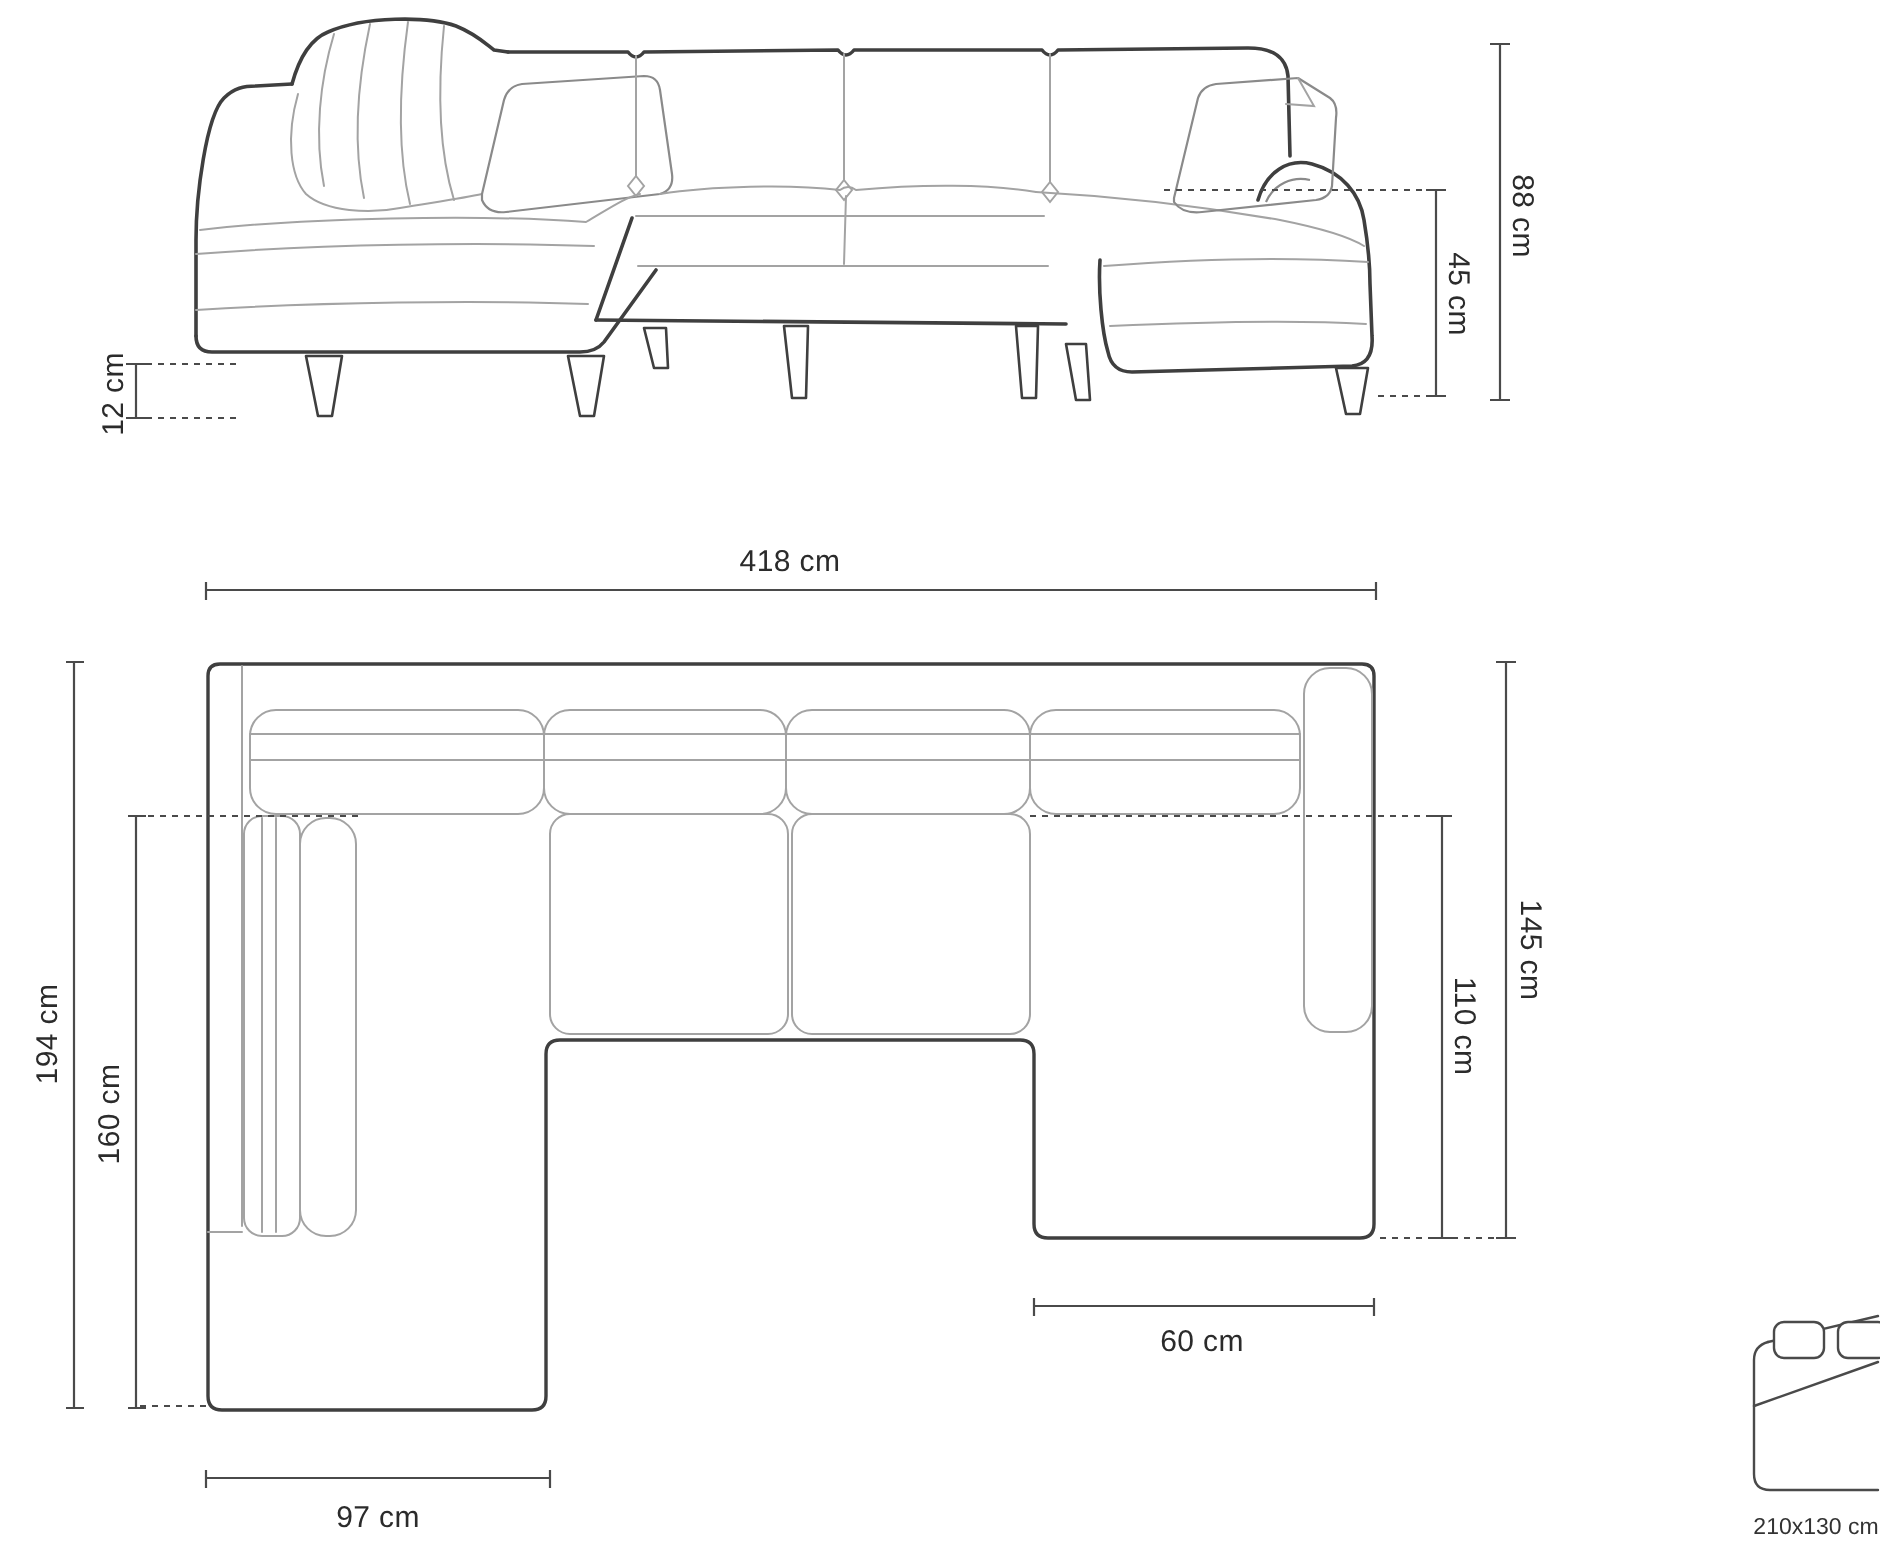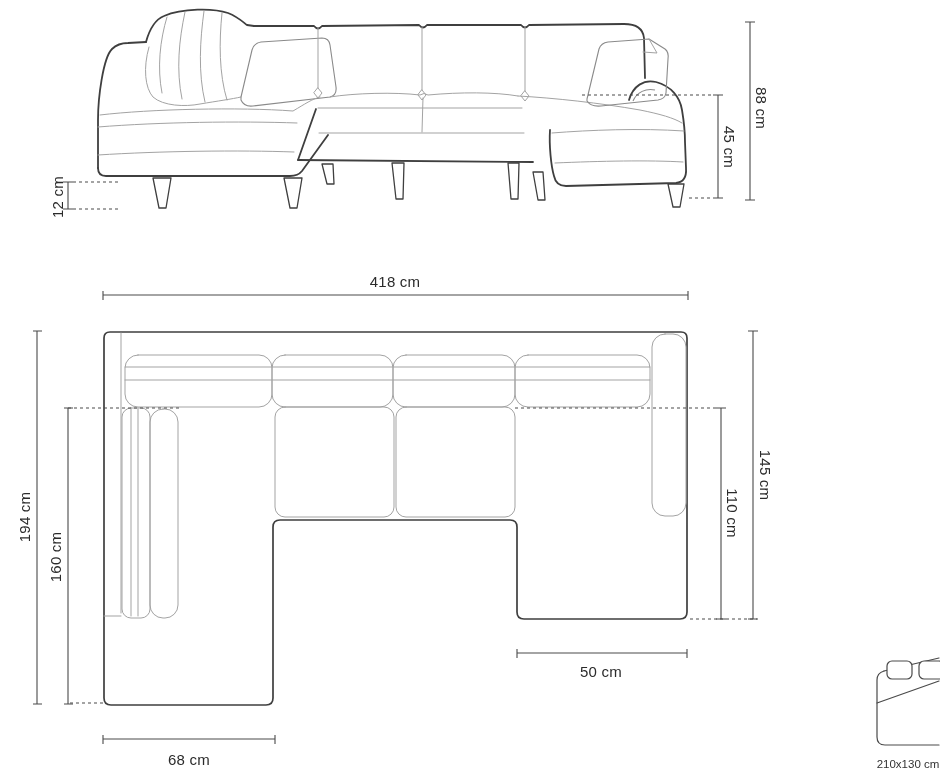--- a/index.html
+++ b/index.html
@@ -157,7 +157,7 @@
   <div class="lbl down" style="left:765px;top:475px;">145 cm</div>
   <div class="lbl down" style="left:732px;top:513px;">110 cm</div>
   <div class="lbl" style="left:189px;top:759px;">68 cm</div>
-  <div class="lbl" style="left:601px;top:671px;">50 cm</div>
+  <div class="lbl" style="left:601px;top:671px;">60 cm</div>
 
   <div class="lbl small" style="left:908px;top:764px;">210x130 cm</div>
 </div>

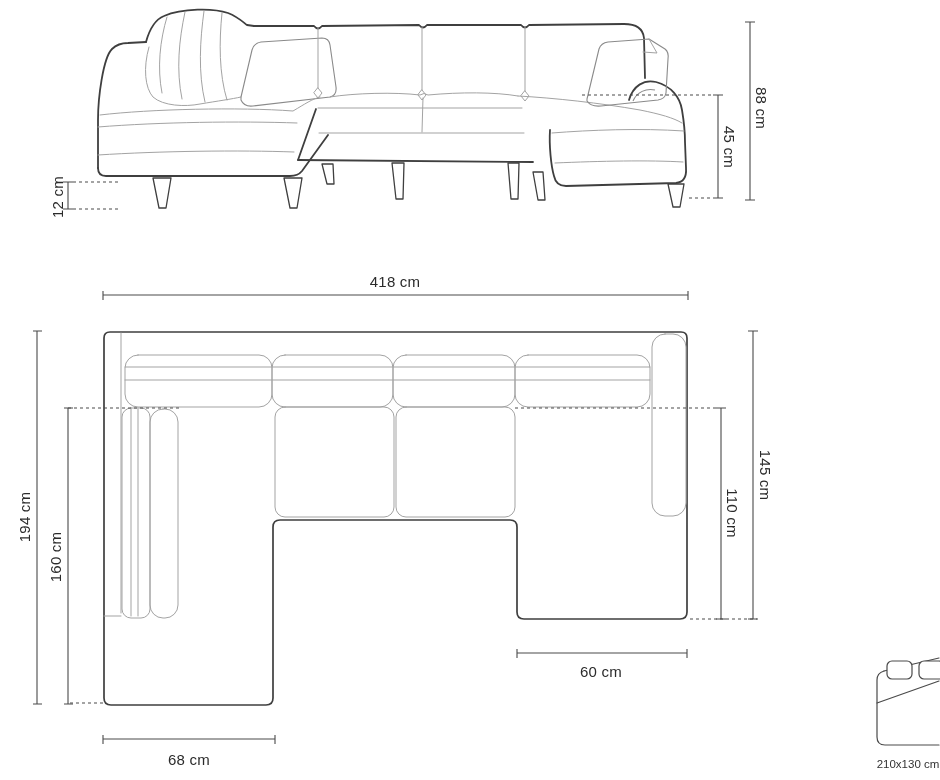--- a/index.html
+++ b/index.html
@@ -156,7 +156,7 @@
   <div class="lbl up" style="left:55px;top:557px;">160 cm</div>
   <div class="lbl down" style="left:765px;top:475px;">145 cm</div>
   <div class="lbl down" style="left:732px;top:513px;">110 cm</div>
-  <div class="lbl" style="left:189px;top:759px;">68 cm</div>
+  <div class="lbl" style="left:189px;top:759px;">97 cm</div>
   <div class="lbl" style="left:601px;top:671px;">60 cm</div>
 
   <div class="lbl small" style="left:908px;top:764px;">210x130 cm</div>

